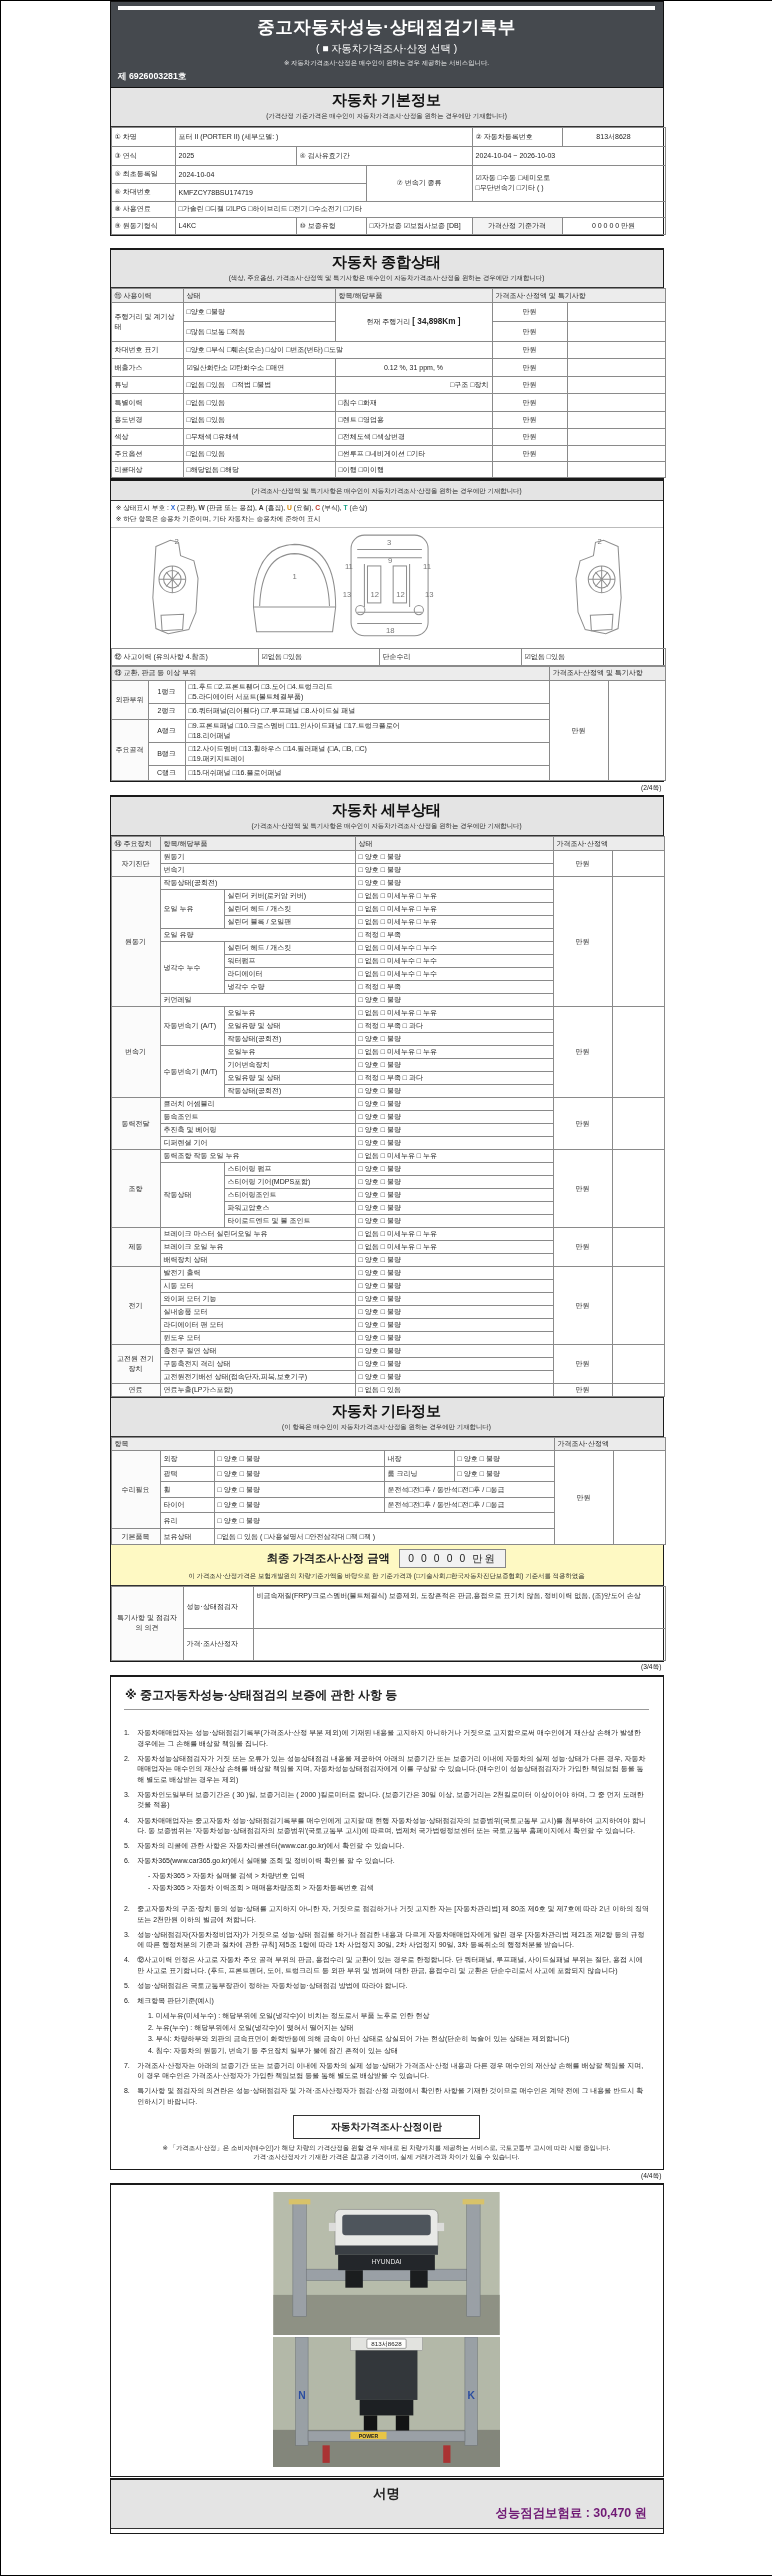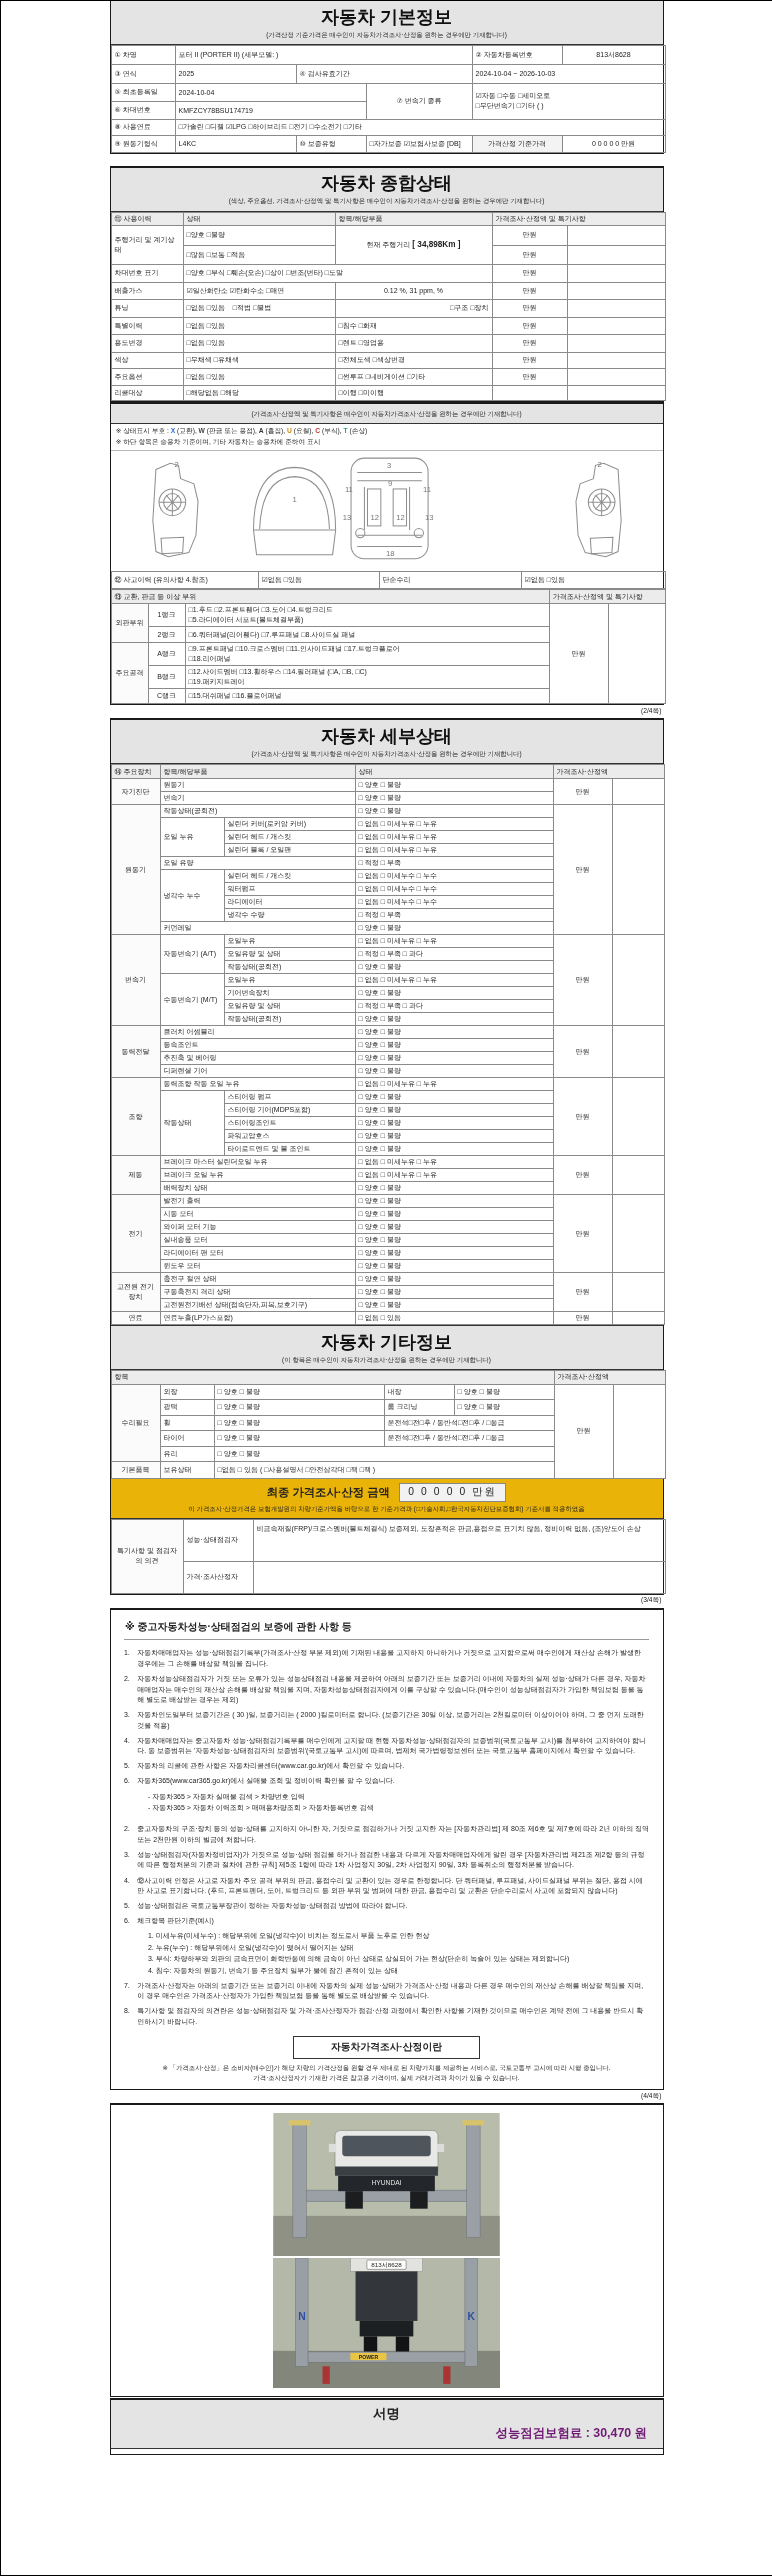--- a/index.html
+++ b/index.html
@@ -66,6 +66,13 @@
 
   <div class="content">
 
+    <div class="titlebox">
+      <div class="wstrip"></div>
+      <div class="t-main">중고자동차성능·상태점검기록부</div>
+      <div class="t-sub">( ■ 자동차가격조사·산정 선택 )</div>
+      <div class="t-note">※ 자동차가격조사·산정은 매수인이 원하는 경우 제공하는 서비스입니다.</div>
+      <div class="t-no">제 6926003281호</div>
+    </div>
 
     <div class="sect" style="margin-top:0;border-top:none;">
       <div class="s-hd">

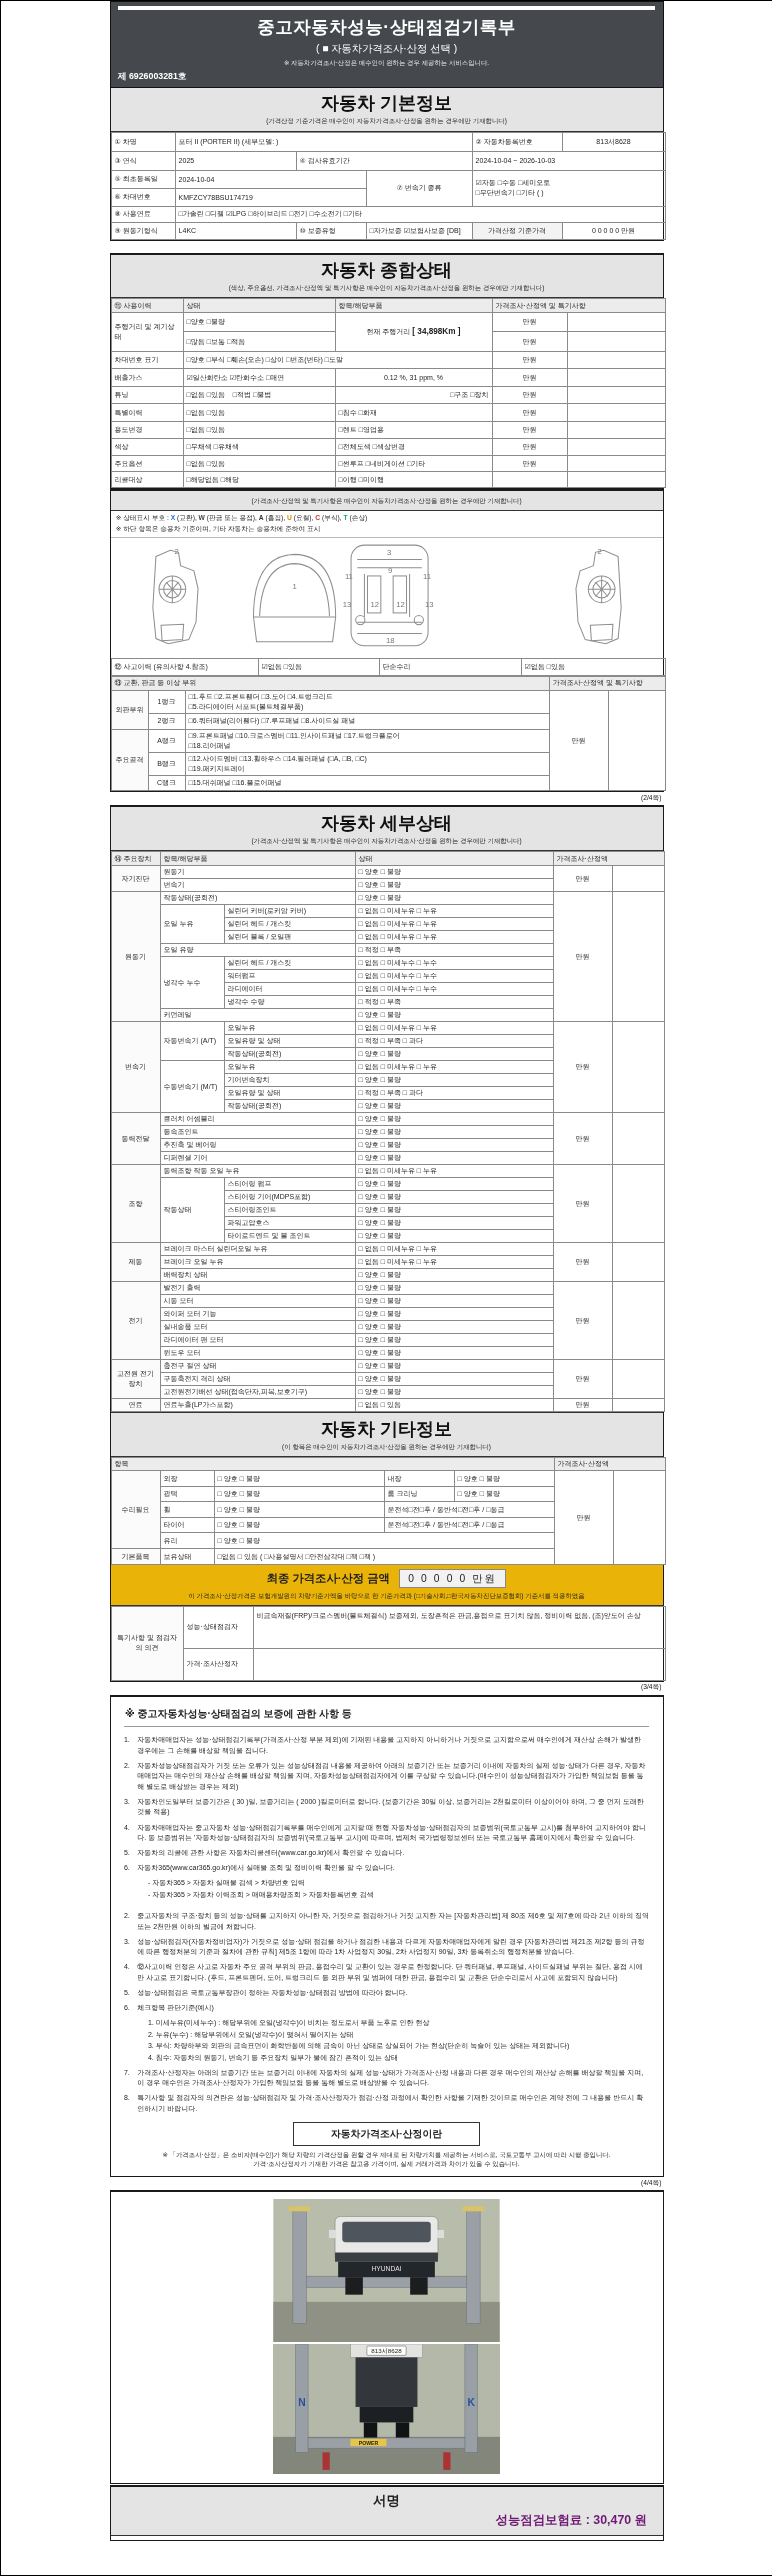--- a/index.html
+++ b/index.html
@@ -18,7 +18,7 @@
   
   .sect{border:1px solid #1a1a1a;border-top:2.1px solid #1a1a1a;margin-top:7.2px;background:#fff;}
   .s-hd{background:#e4e4e4;border-bottom:1px solid #333;padding:3.6px 0 4.1px 0;}
-  .s-tt{text-align:center;font-size:18px;font-weight:bold;color:#111;}
+  .s-tt{text-align:center;font-size:15px;font-weight:bold;color:#111;}
   .s-sub{text-align:center;font-size:6.4px;color:#222;margin-top:2.1px;}
   table.t{border-collapse:collapse;width:100%;table-layout:fixed;}
   table.t td,table.t th{border:0.5px solid #8a8a8a;font-size:7px;padding:1px 3.1px;vertical-align:middle;overflow:hidden;}

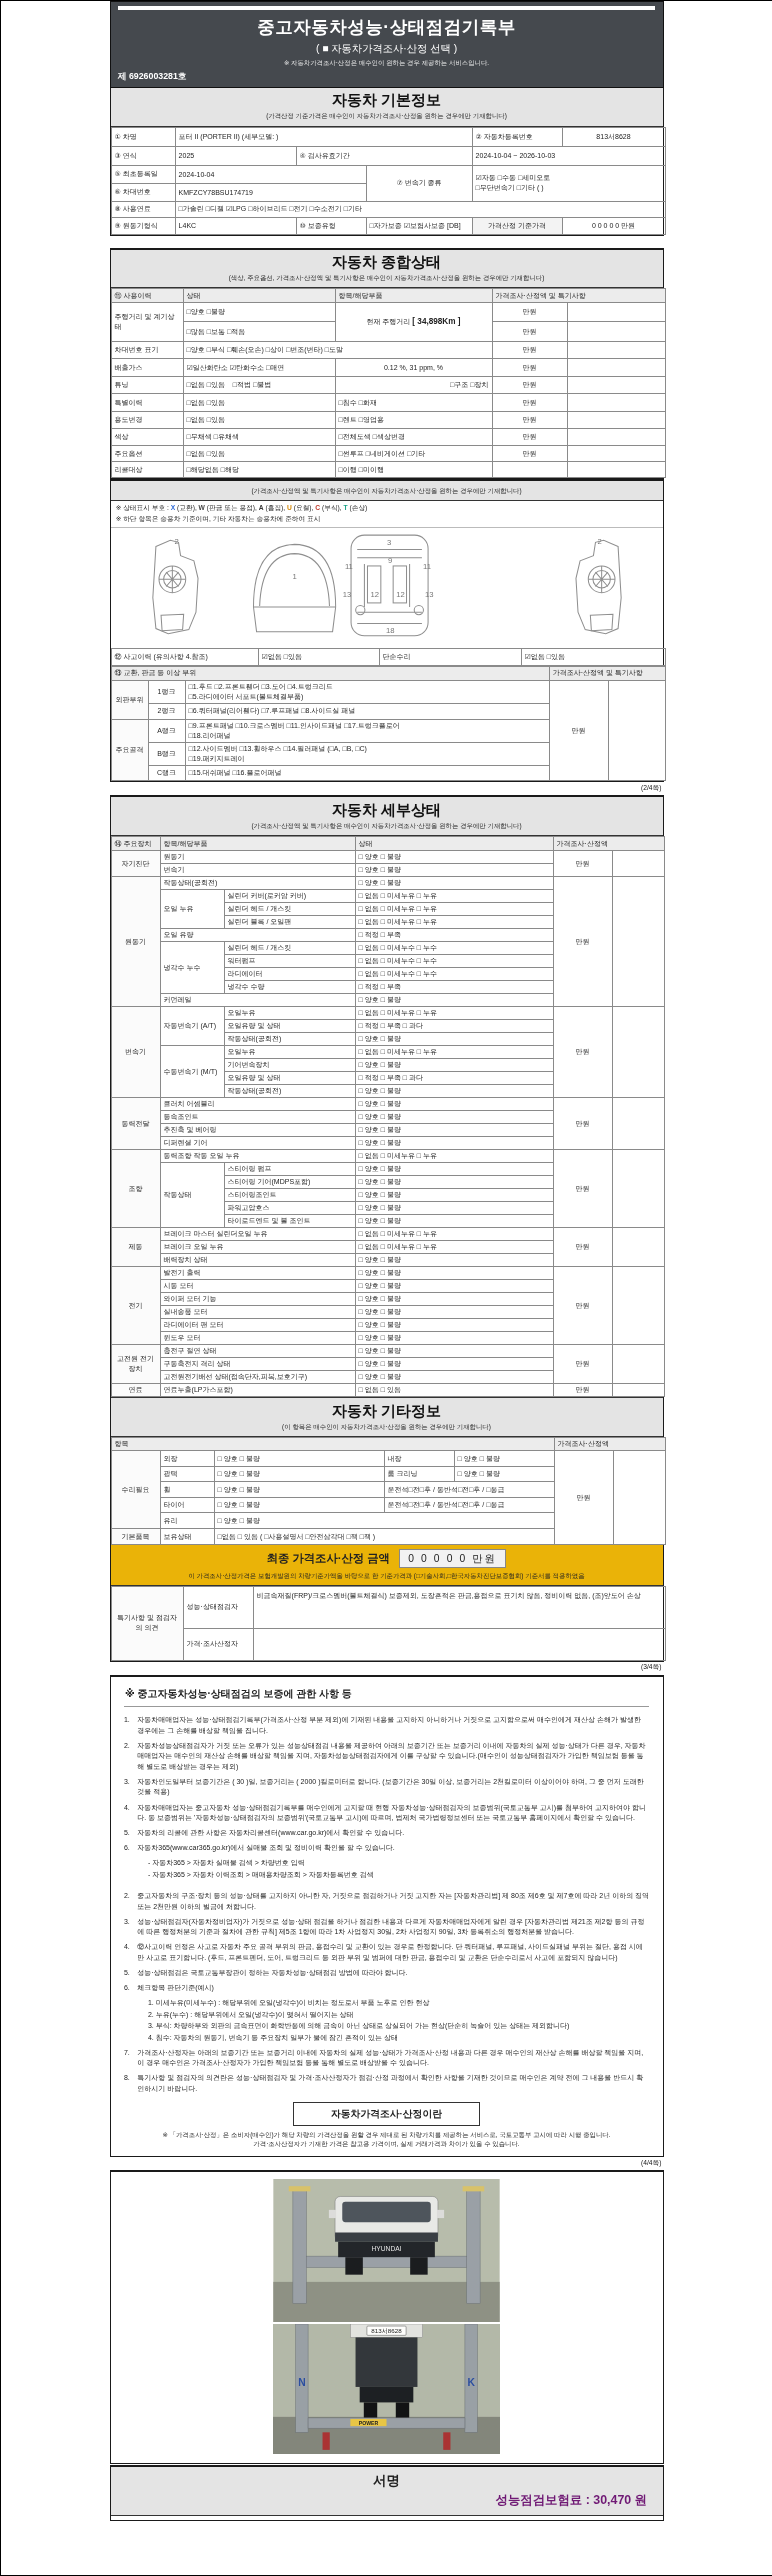--- a/index.html
+++ b/index.html
@@ -52,7 +52,7 @@
   .sign-tt{text-align:center;font-size:13.4px;font-weight:bold;}
   .sign-ins{text-align:right;font-size:12.4px;font-weight:bold;padding:2.1px 15.5px 0 0;}
   .sign-lines{padding:4.1px 0 0 0;text-align:center;font-size:7.7px;line-height:1.7;}
-  .fin{background:#eab308;border-bottom:1px solid #333;padding:4.1px 0;}
+  .fin{background:#fef9c3;border-bottom:1px solid #333;padding:4.1px 0;}
   .fin-row{display:flex;justify-content:center;align-items:center;gap:9.3px;}
   .fin-lab{font-size:11.3px;font-weight:bold;}
   .fin-val{border:0.5px solid #888;background:#f2f2f2;font-size:10.3px;padding:1.5px 8.2px;letter-spacing:2.1px;}

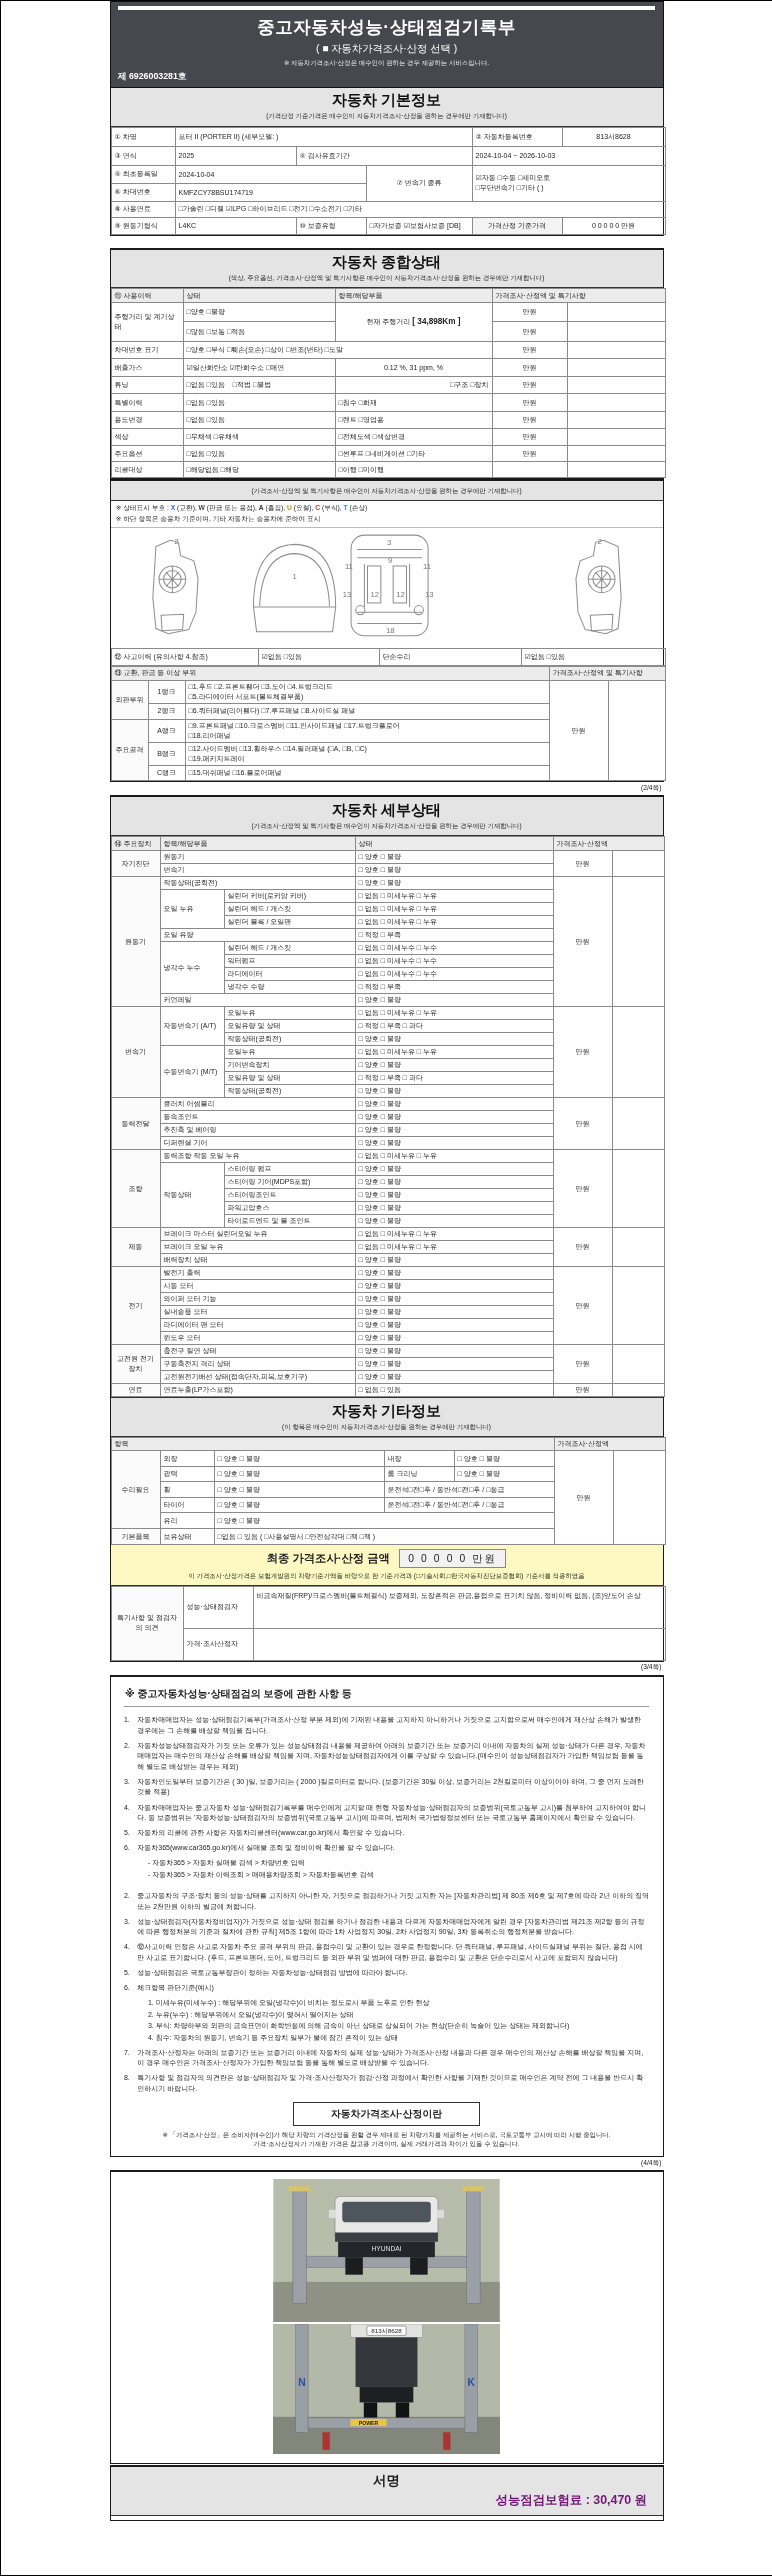--- a/index.html
+++ b/index.html
@@ -37,7 +37,7 @@
   .diagwrap{padding:2.1px 0;text-align:center;}
   
   .n-body{padding:5.2px 13.4px 7.2px 13.4px;}
-  .n-head{font-size:10px;font-weight:bold;padding:5.2px 1px;border-bottom:0.5px solid #999;margin-bottom:8px;}
+  .n-head{font-size:12px;font-weight:bold;padding:5.2px 1px;border-bottom:0.5px solid #999;margin-bottom:18px;}
   .n-item{display:flex;margin:4.6px 0;font-size:7px;line-height:1.5;}
   .n-num{width:13.4px;flex:none;}
   .n-text{flex:1;}

